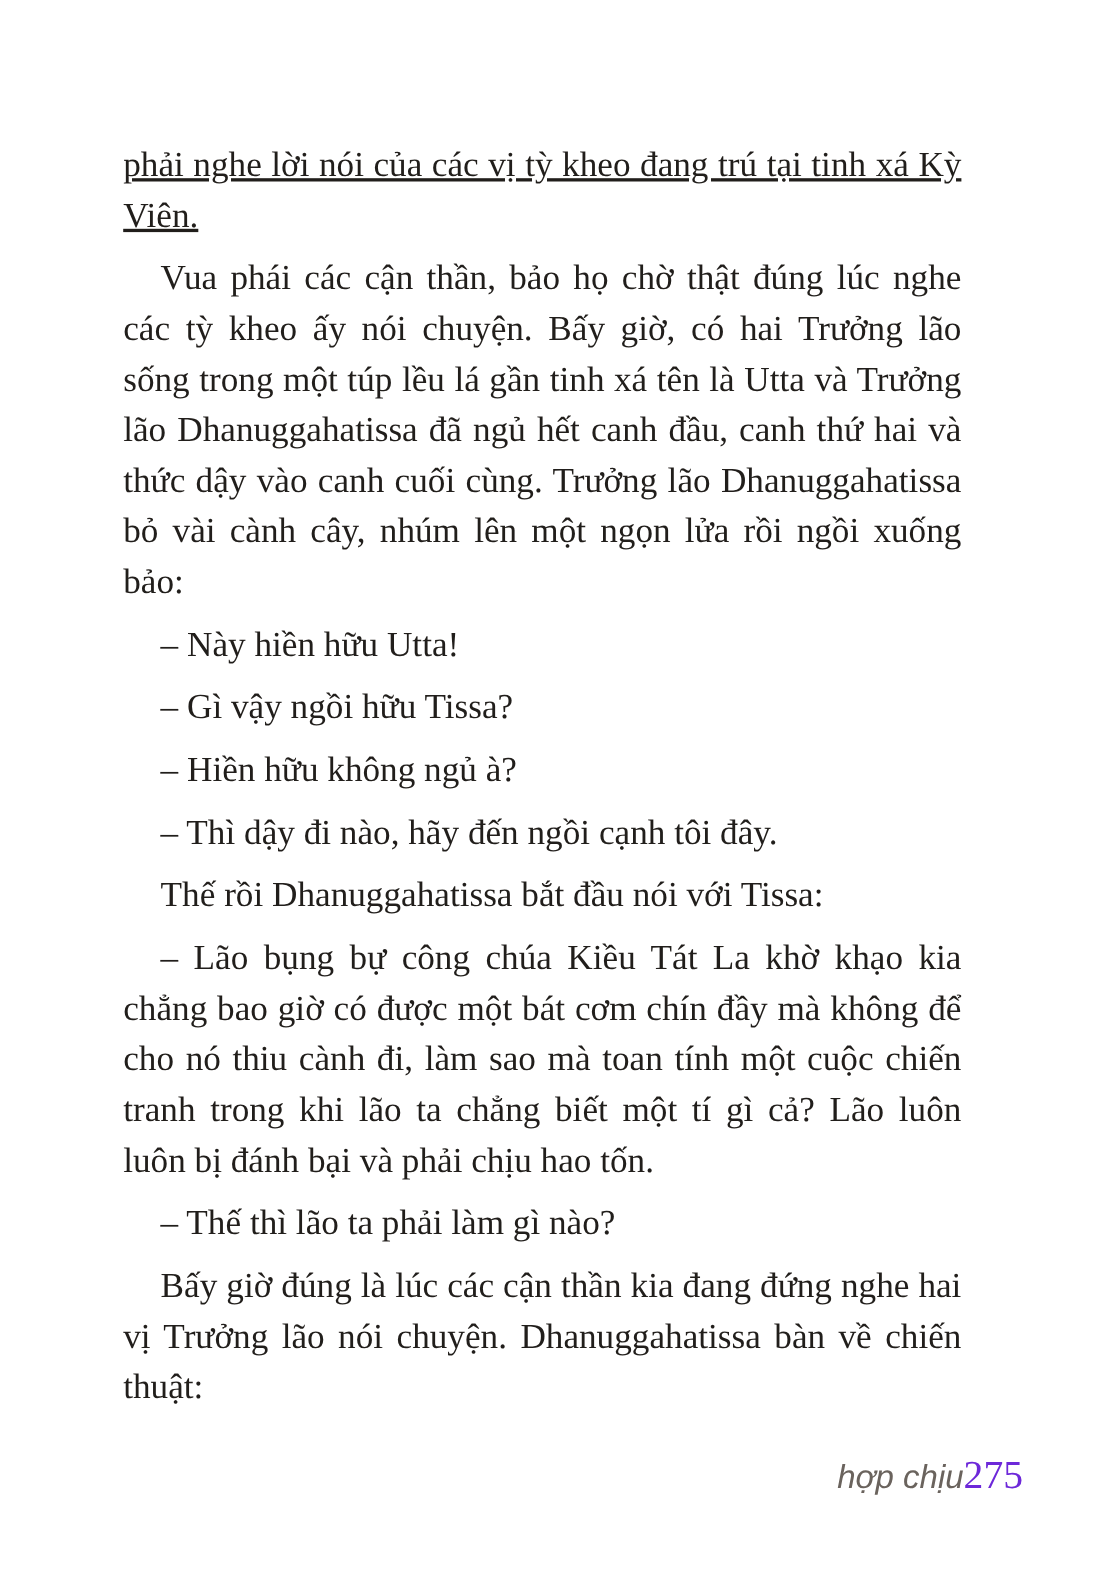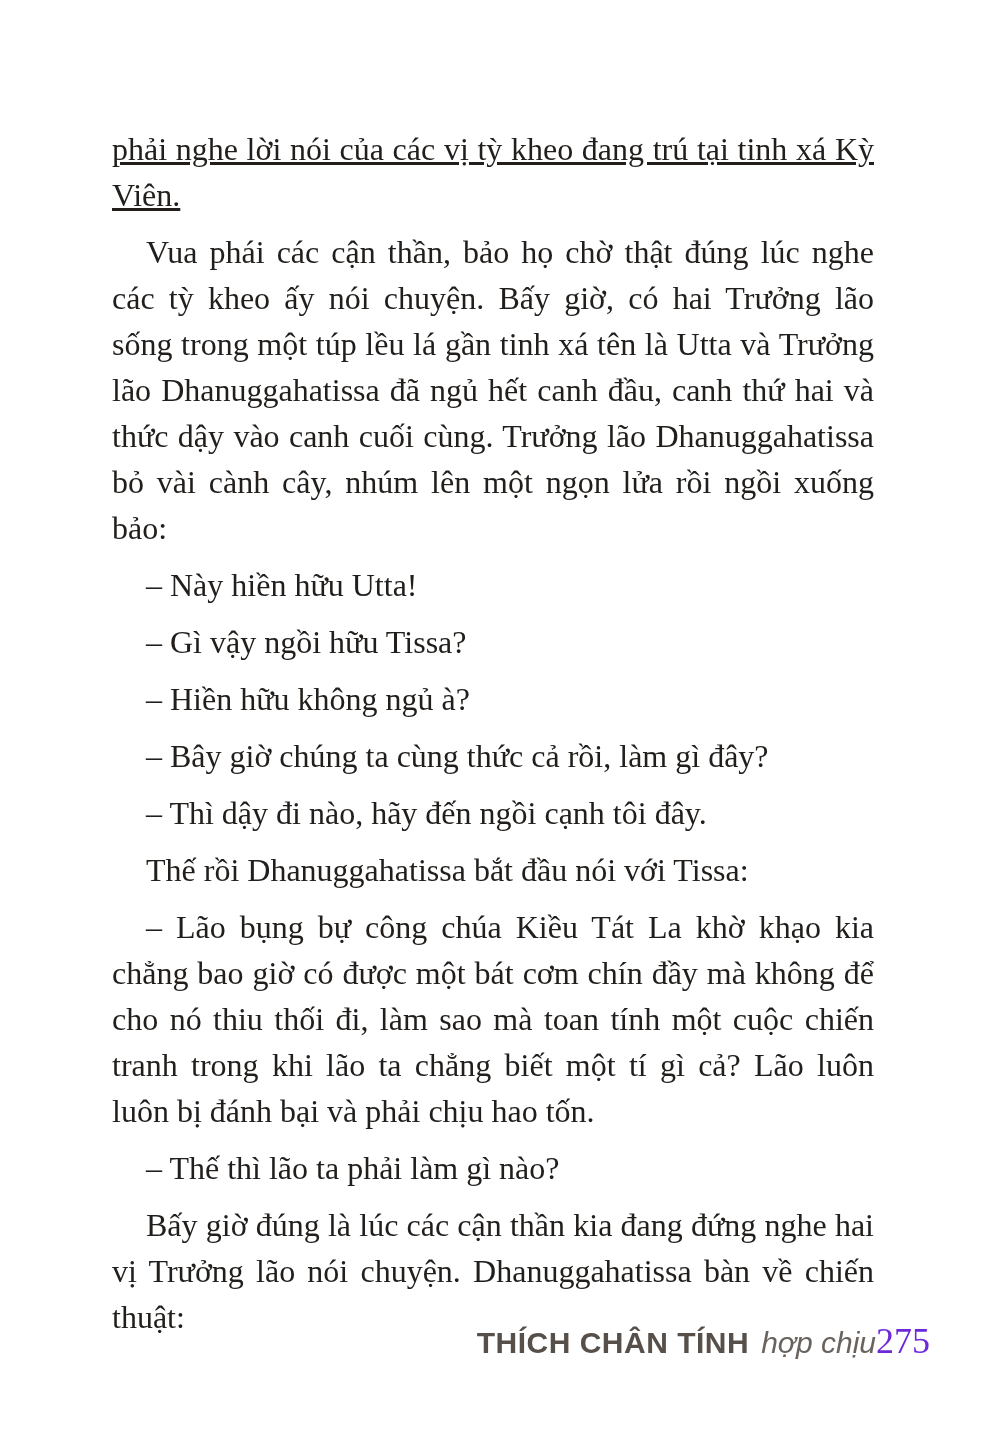--- a/index.html
+++ b/index.html
@@ -79,7 +79,6 @@
     <p class="dialogue">– Này hiền hữu Utta!</p>
     <p class="dialogue">– Gì vậy ngồi hữu Tissa?</p>
     <p class="dialogue">– Hiền hữu không ngủ à?</p>
-    <p class="dialogue">– Bây giờ chúng ta cùng thức cả rồi, làm gì đây?</p>
     <p class="dialogue">– Thì dậy đi nào, hãy đến ngồi cạnh tôi đây.</p>
     <p class="indent">Thế rồi Dhanuggahatissa bắt đầu nói với Tissa:</p>
     <p class="indent">– Lão bụng bự công chúa Kiều Tát La khờ khạo kia chẳng bao giờ có được một bát cơm chín đầy mà không để cho nó thiu thối đi, làm sao mà toan tính một cuộc chiến tranh trong khi lão ta chẳng biết một tí gì cả? Lão luôn luôn bị đánh bại và phải chịu hao tốn.</p>

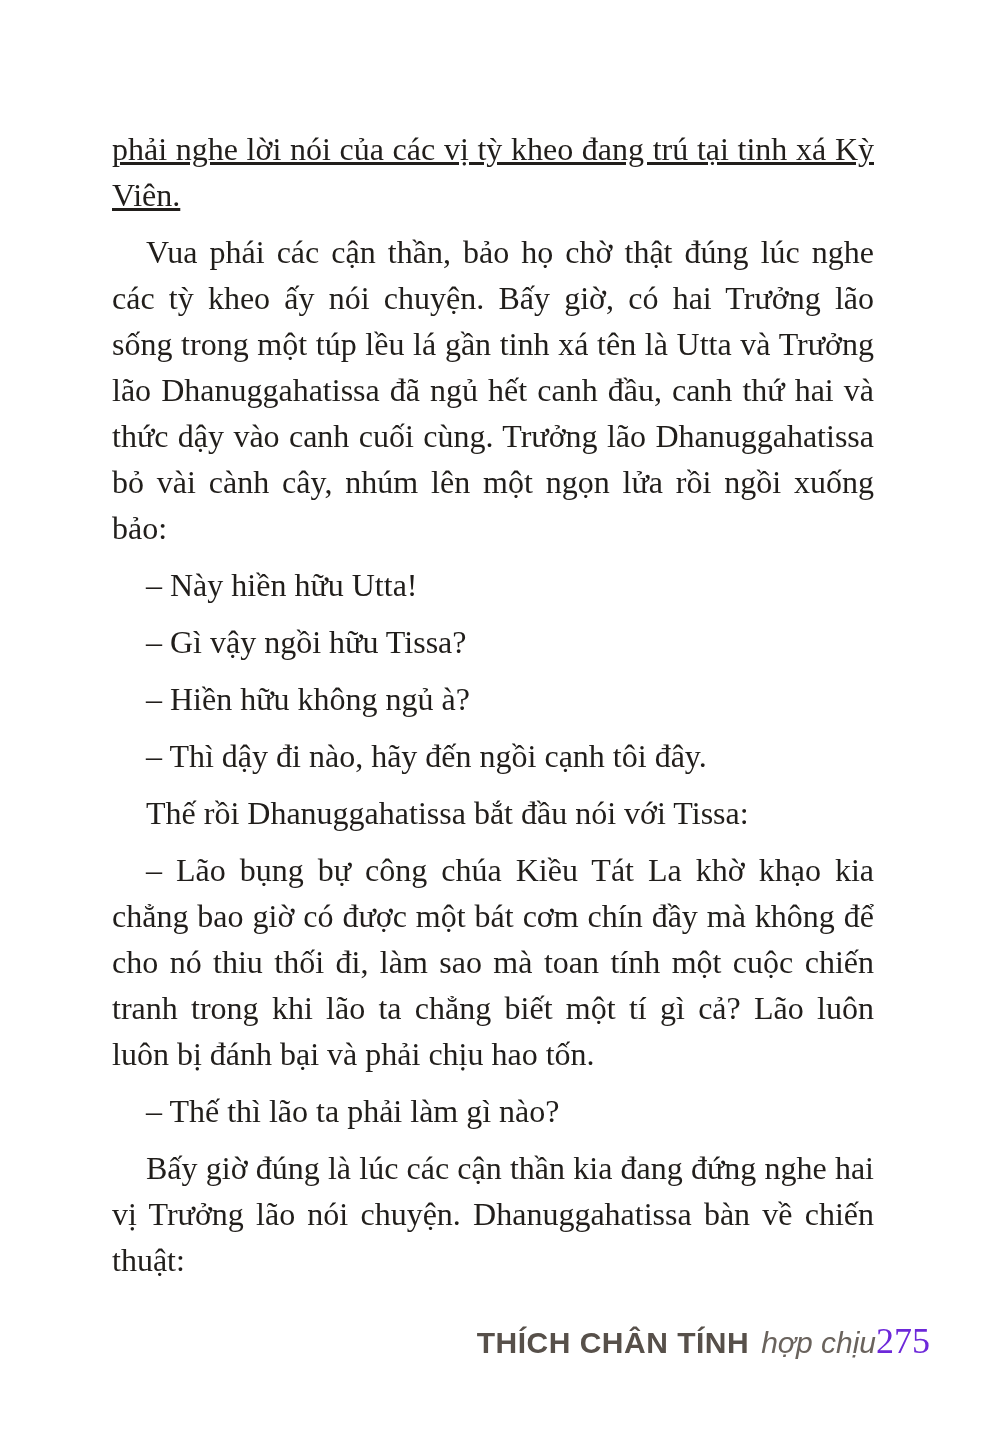--- a/index.html
+++ b/index.html
@@ -81,7 +81,7 @@
     <p class="dialogue">– Hiền hữu không ngủ à?</p>
     <p class="dialogue">– Thì dậy đi nào, hãy đến ngồi cạnh tôi đây.</p>
     <p class="indent">Thế rồi Dhanuggahatissa bắt đầu nói với Tissa:</p>
-    <p class="indent">– Lão bụng bự công chúa Kiều Tát La khờ khạo kia chẳng bao giờ có được một bát cơm chín đầy mà không để cho nó thiu thối đi, làm sao mà toan tính một cuộc chiến tranh trong khi lão ta chẳng biết một tí gì cả? Lão luôn luôn bị đánh bại và phải chịu hao tốn.</p>
+    <p class="indent">– Lão bụng bự công chúa Kiều Tát La khờ khạo kia chẳng bao giờ có được một bát cơm chín đầy mà không để cho nó thiu cành đi, làm sao mà toan tính một cuộc chiến tranh trong khi lão ta chẳng biết một tí gì cả? Lão luôn luôn bị đánh bại và phải chịu hao tốn.</p>
     <p class="dialogue">– Thế thì lão ta phải làm gì nào?</p>
     <p class="indent">Bấy giờ đúng là lúc các cận thần kia đang đứng nghe hai vị Trưởng lão nói chuyện. Dhanuggahatissa bàn về chiến thuật:</p>
   </div>

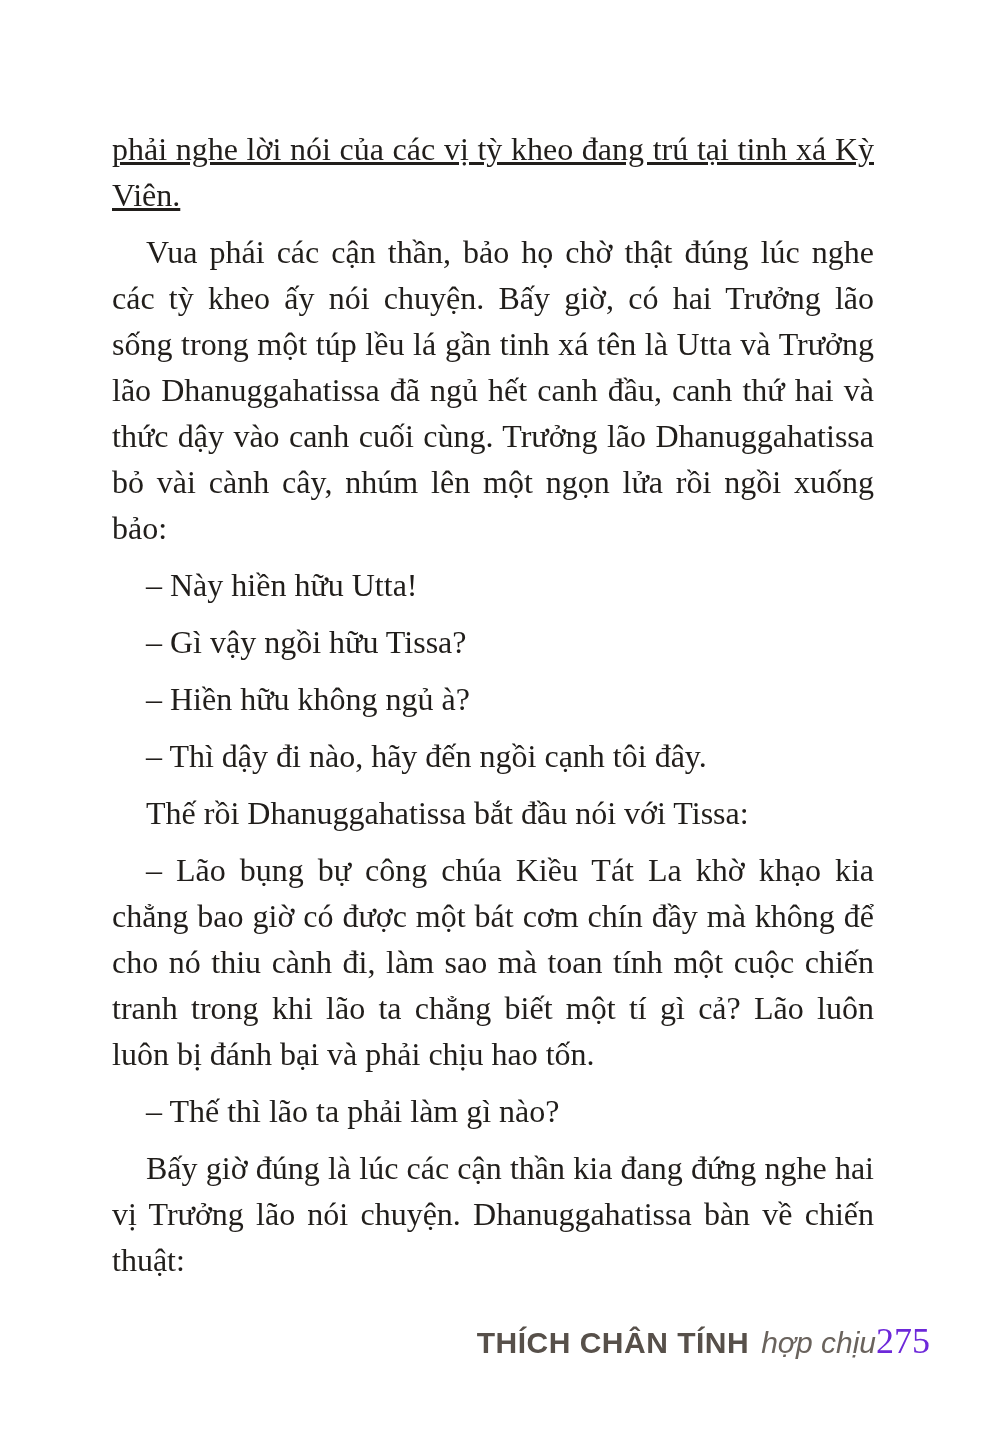--- a/index.html
+++ b/index.html
@@ -87,7 +87,6 @@
   </div>
 
   <div class="footer">
-    <span class="footer-author">THÍCH CHÂN TÍNH</span>
     <span class="footer-collection">hợp chịu</span>
     <span class="footer-page">275</span>
   </div>

